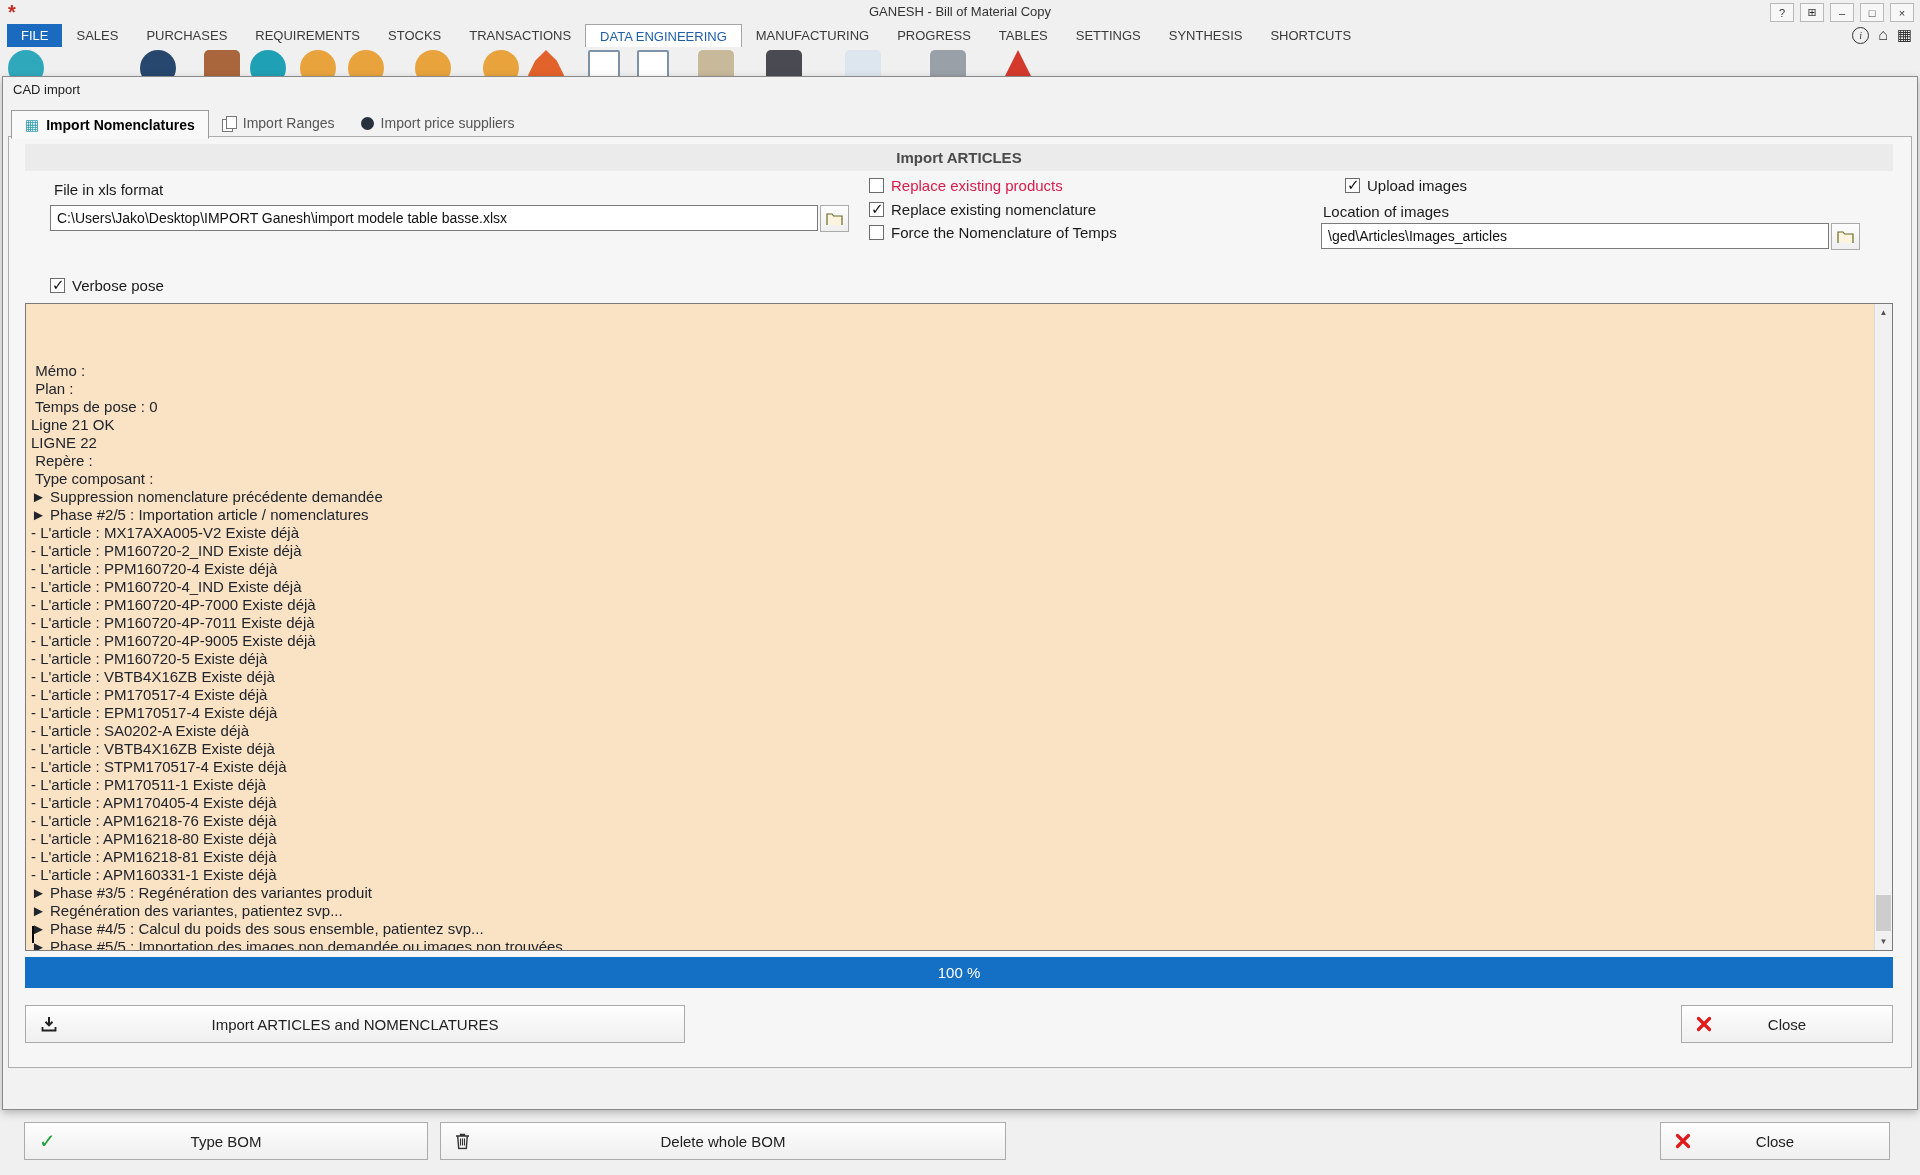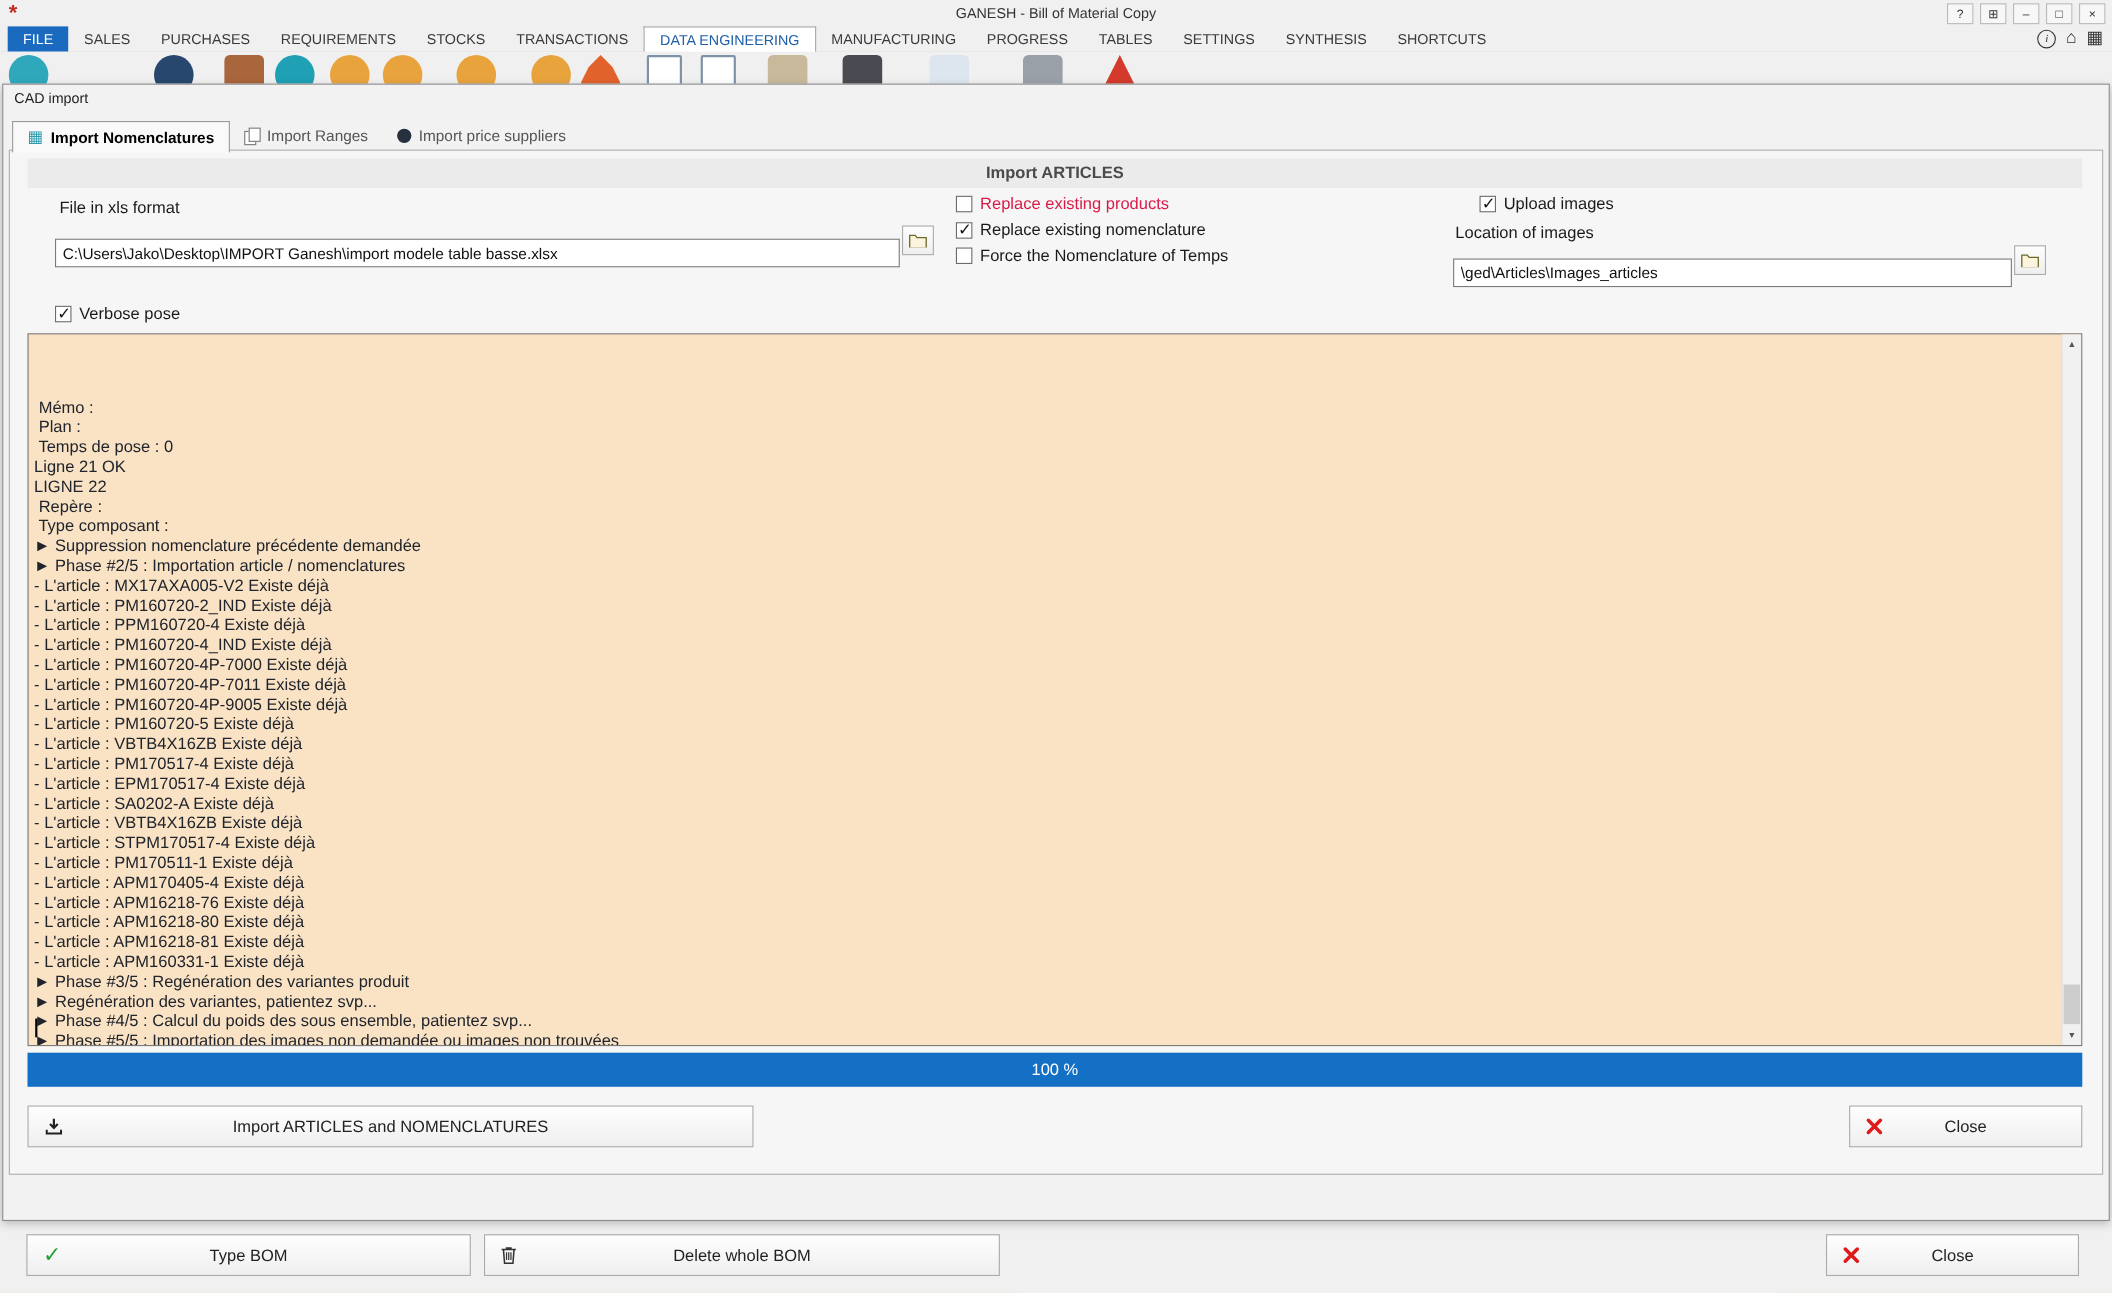--- a/index.html
+++ b/index.html
@@ -59,7 +59,7 @@
   .lbl-images{left:1320px;top:126px;}
 
   .text-input{position:absolute;height:26px;border:1px solid #7A7A7A;background:#fff;
-    font-size:14px;color:#111;padding:10px 6px;box-sizing:border-box;font-family:inherit;margin-top:12px;}
+    font-size:14px;color:#111;padding:10px 6px;box-sizing:border-box;font-family:inherit;}
   .file-input{left:47px;top:128px;width:768px;}
   .images-input{left:1318px;top:146px;width:508px;}
 

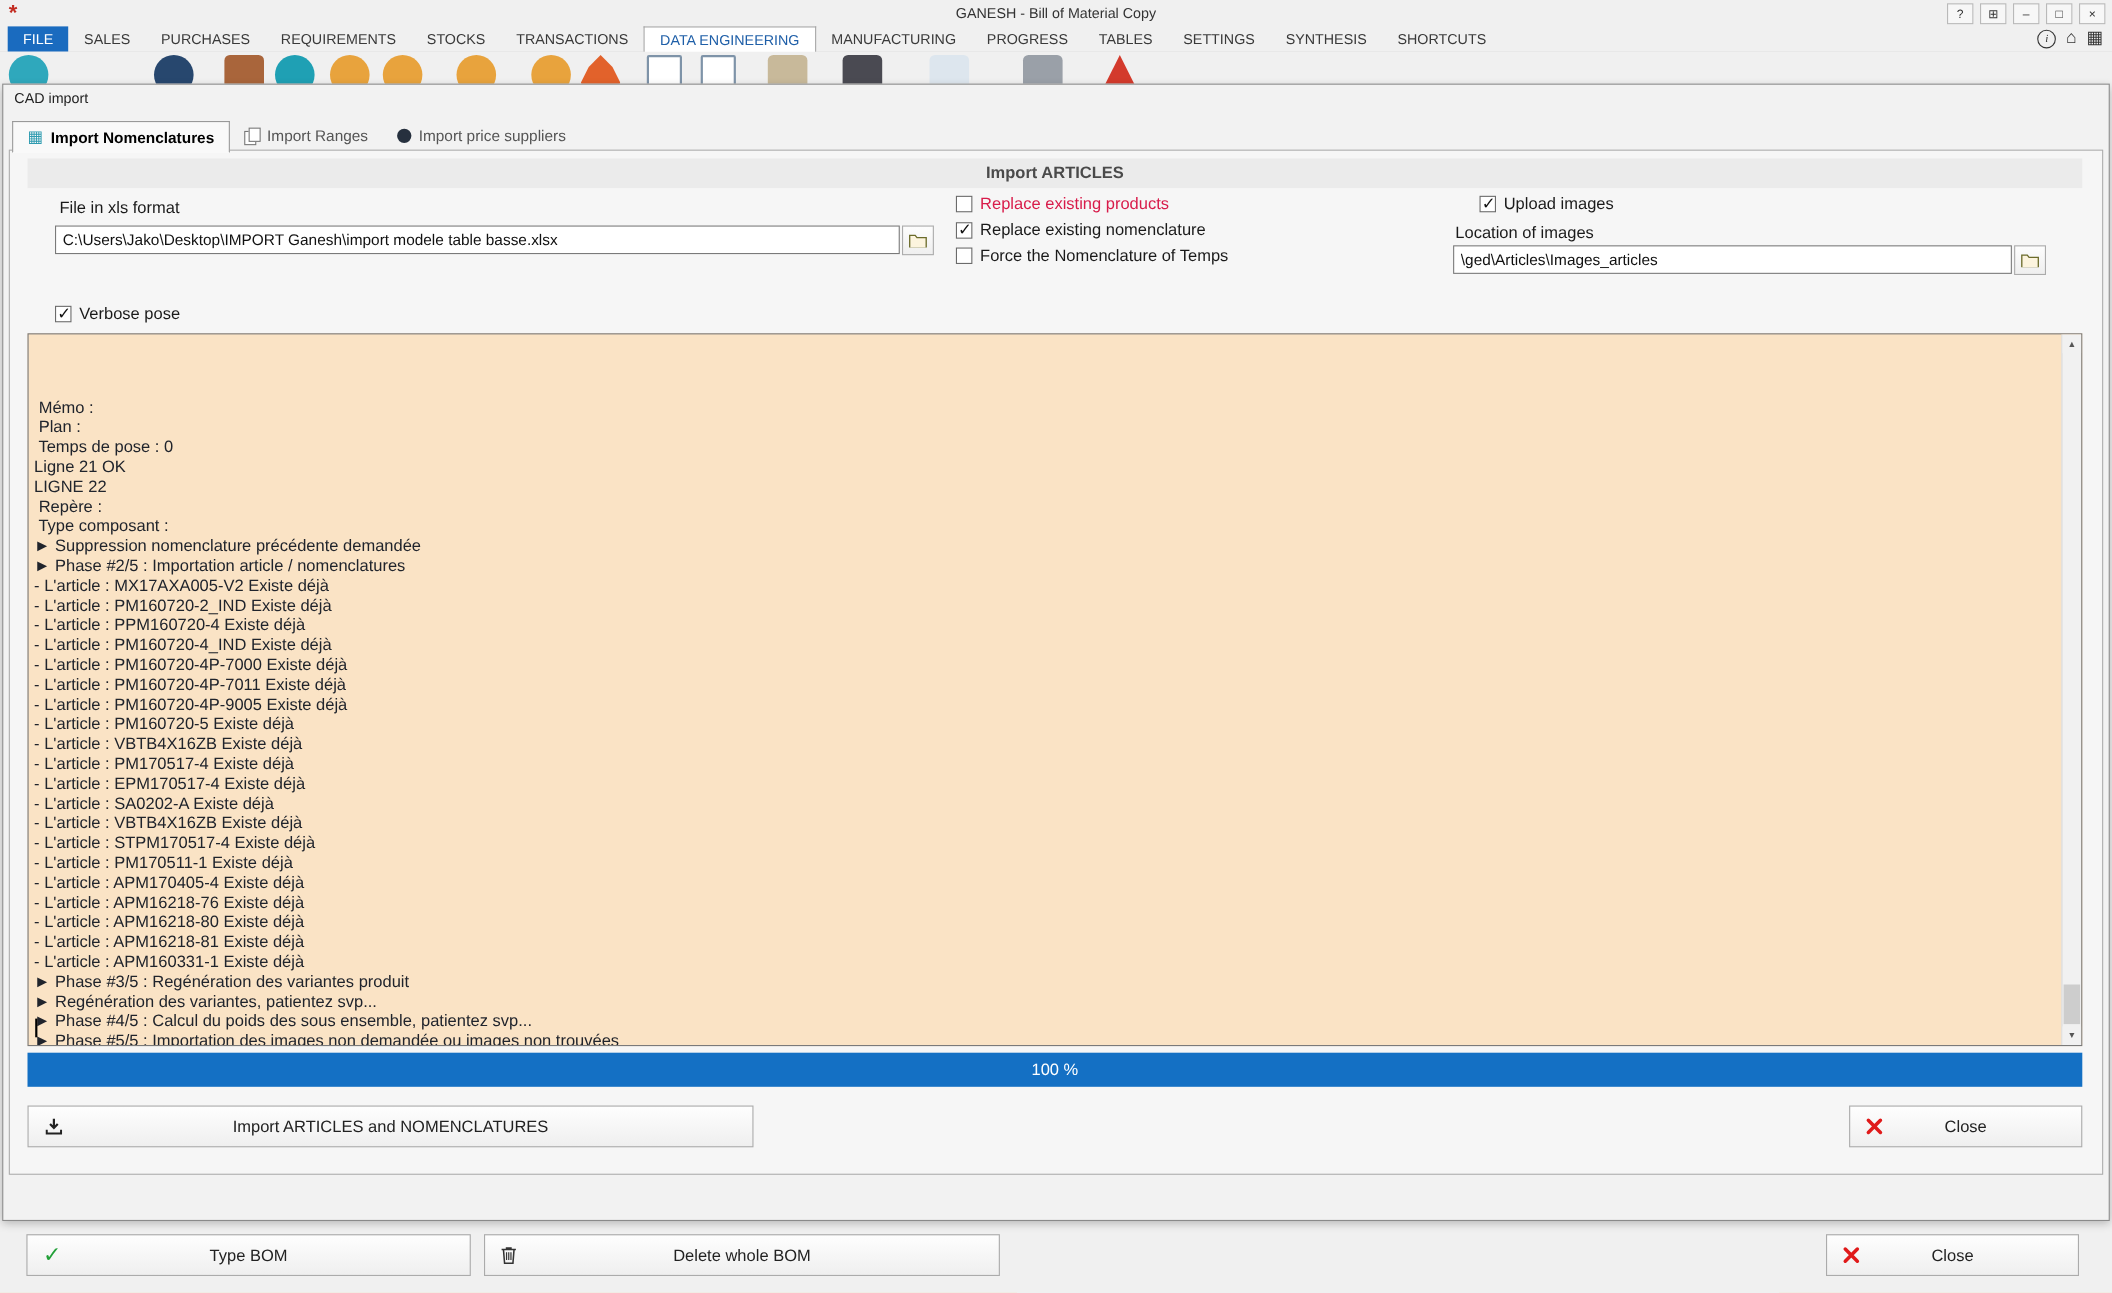--- a/index.html
+++ b/index.html
@@ -106,7 +106,7 @@
   .btn-import{left:22px;top:928px;width:660px;height:38px;}
   .btn-close-dialog{left:1678px;top:928px;width:212px;height:38px;}
   .btn-copy{left:24px;top:1122px;width:404px;height:38px;}
-  .btn-delete{left:440px;top:1122px;width:469px;height:38px;}
+  .btn-delete{left:440px;top:1122px;width:566px;height:38px;}
   .btn-close-footer{left:1660px;top:1122px;width:230px;height:38px;}
   .check-icon{color:var(--check-green);font-size:20px;font-weight:bold;line-height:20px;}
   .x-icon path{stroke:var(--close-x-red);}

